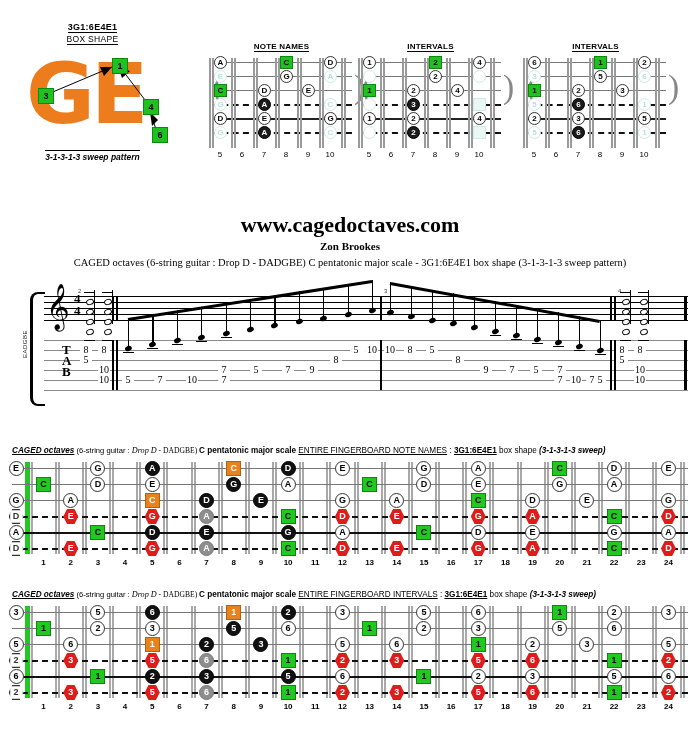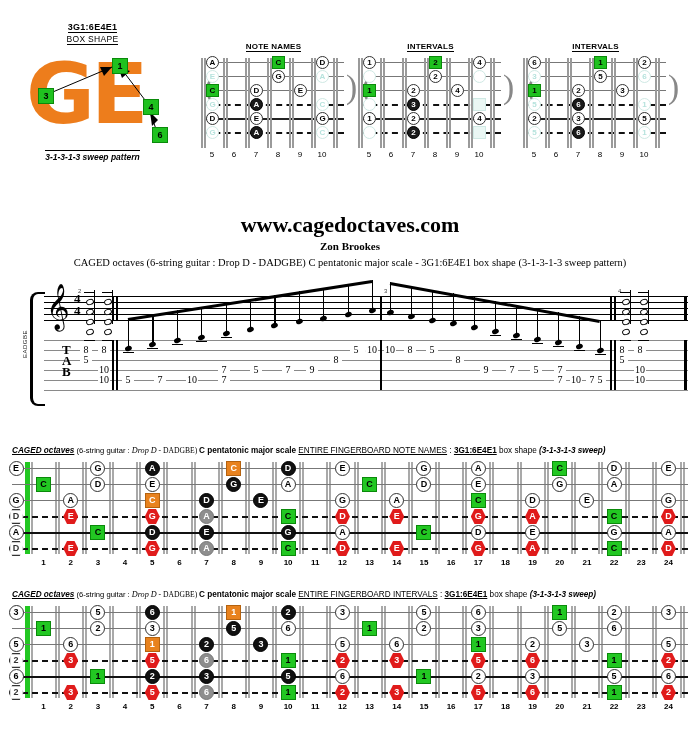--- a/index.html
+++ b/index.html
@@ -105,7 +105,7 @@
   </div>
 </div>
 
-<div class="minidiag" id="mini0" style="left:196px">
+<div class="minidiag" id="mini0" style="left:204px">
   <div class="mini-title"><span>NOTE NAMES</span></div>
   <div class="mini-board">
       <div class="nut-curve" style="left: 1px; transform: none;">(</div>

